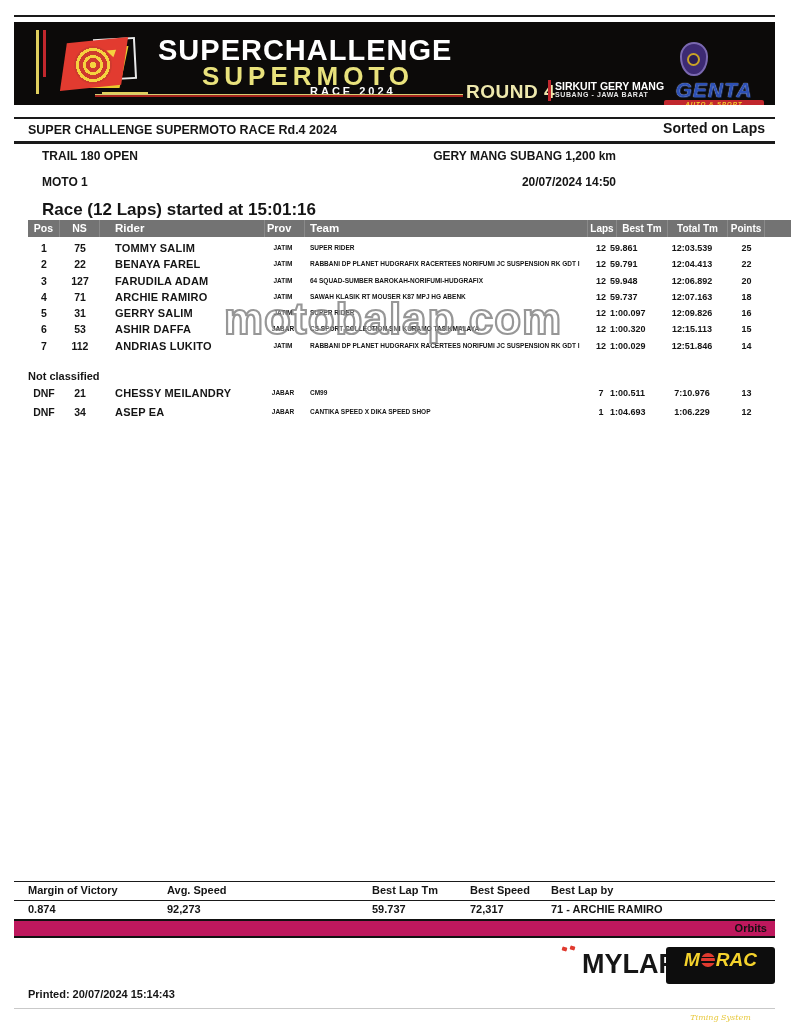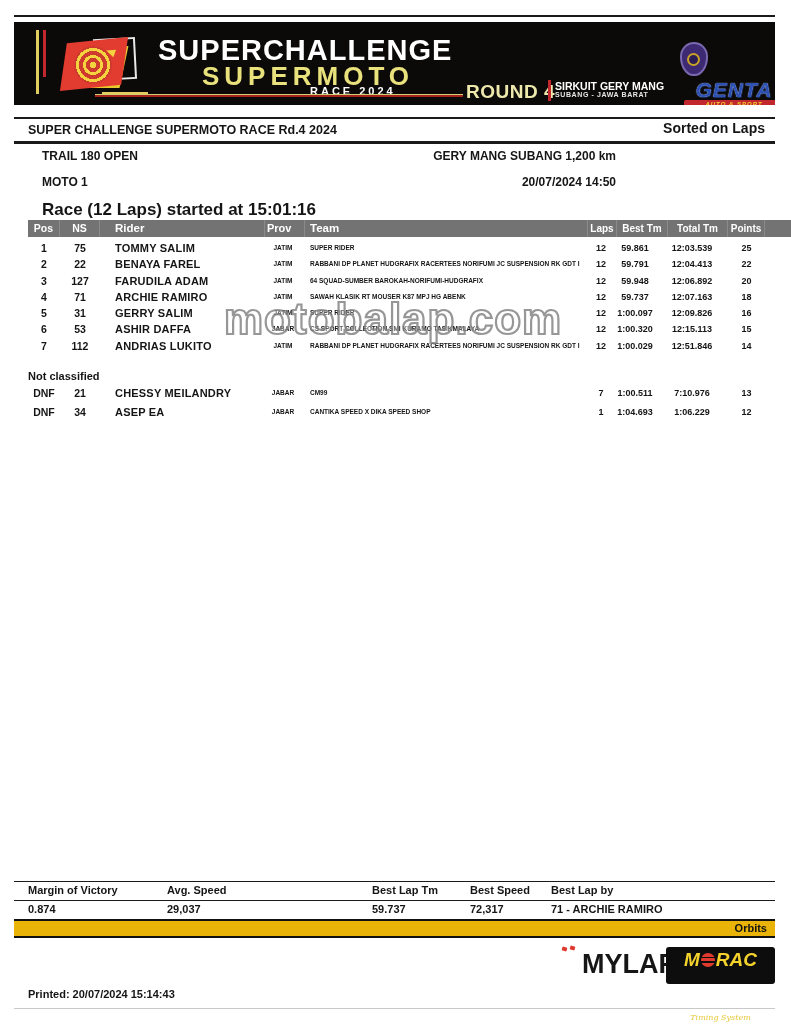--- a/index.html
+++ b/index.html
@@ -37,7 +37,7 @@
   .badge{left:666px;top:20px;width:28px;height:34px;background:#3d2a73;border:2px solid #7a68b0;
     border-radius:50% 50% 48% 48% / 42% 42% 56% 56%;}
   .badge-inner{left:5px;top:9px;width:13px;height:13px;border:2px solid #c9a227;border-radius:50%;background:#2c1e55;}
-  .genta{left:666px;top:58px;width:108px;text-align:center;}
+  .genta{left:646px;top:58px;width:108px;text-align:center;}
   .genta-text{font-size:21px;font-weight:800;font-style:italic;color:#2d50b5;letter-spacing:1px;line-height:20px;
     text-shadow:0 0 1px #e9edfa, 1px 1px 0 #0a1e4f;}
   .genta-bar{margin:0 4px;background:#c1272d;border-radius:2px;height:9px;line-height:9px;

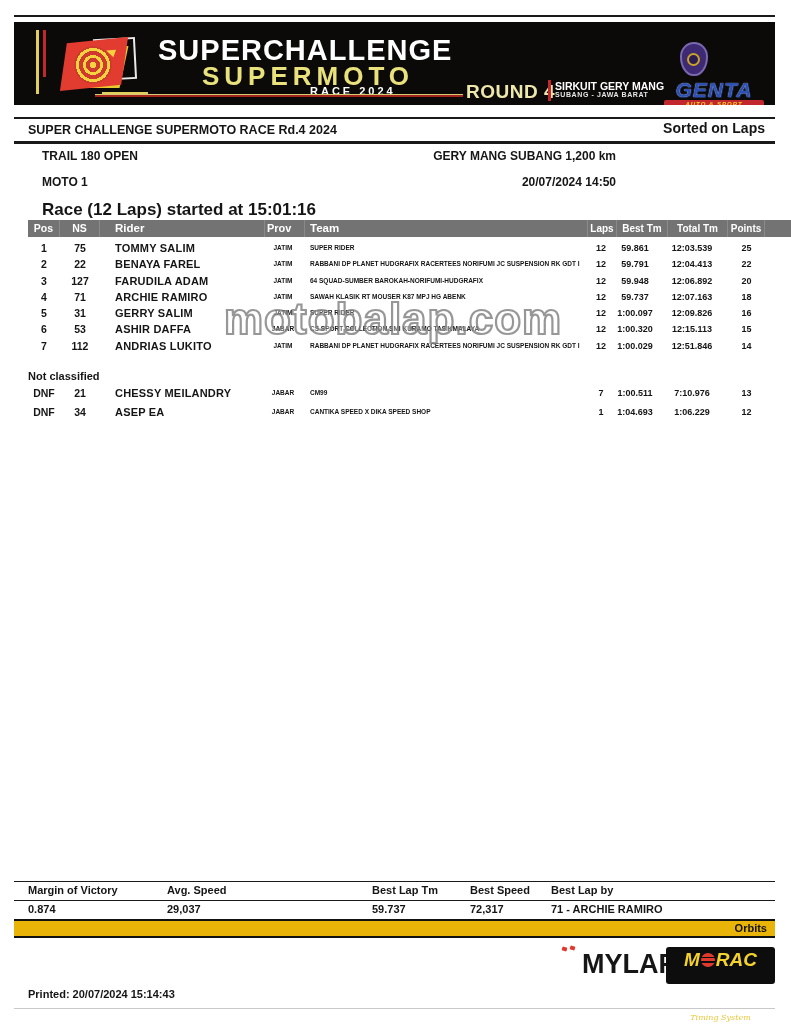--- a/index.html
+++ b/index.html
@@ -78,7 +78,7 @@
   .c-prov{left:232px;width:46px;text-align:center;font-size:6.5px;}
   .c-team{left:282px;width:302px;font-size:6.5px;}
   .c-laps{left:556px;width:34px;text-align:center;font-size:9px;}
-  .c-best{left:582px;width:50px;text-align:center;font-size:9px;}
+  .c-best{left:582px;width:50px;text-align:left;font-size:9px;}
   .c-total{left:634px;width:60px;text-align:center;font-size:9px;}
   .c-points{left:700px;width:37px;text-align:center;font-size:9px;}
 

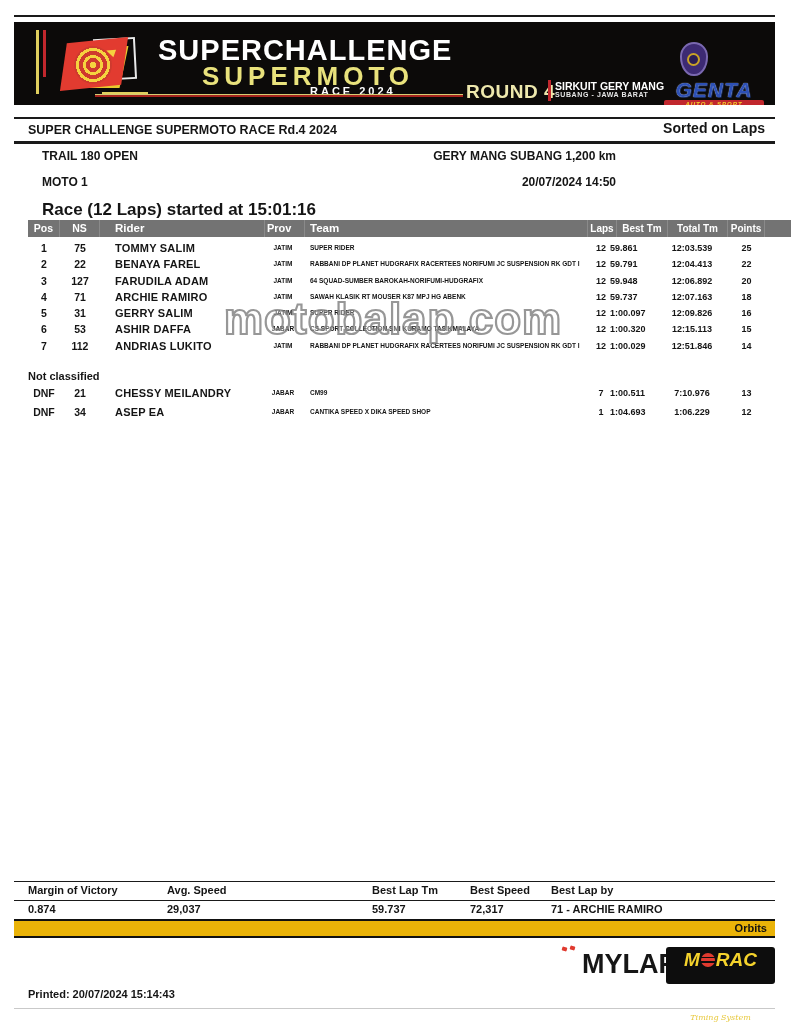--- a/index.html
+++ b/index.html
@@ -293,7 +293,7 @@
   <div class="abs stat-rule2"></div>
   <div class="abs stats-values" id="stats-values">
       <span class="scell sc0 sval">0.874</span>
-      <span class="scell sc1 sval">29,037</span>
+      <span class="scell sc1 sval">92,273</span>
       <span class="scell sc2 sval">59.737</span>
       <span class="scell sc3 sval">72,317</span>
       <span class="scell sc4 sval">71 - ARCHIE RAMIRO</span>

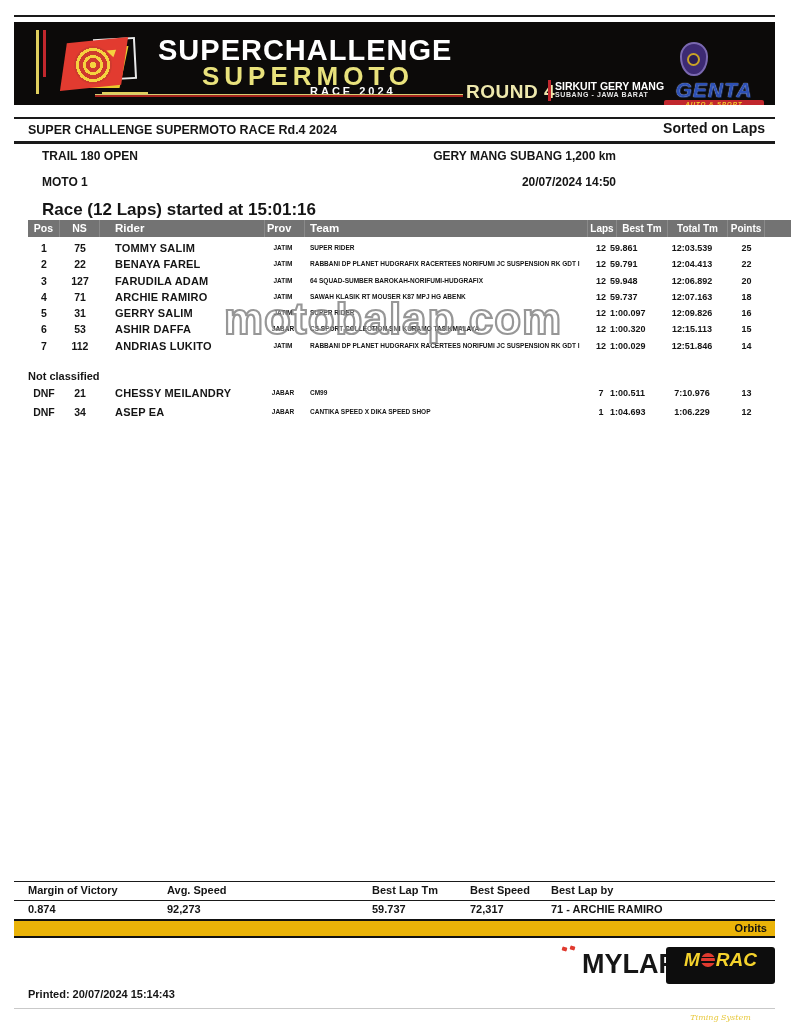--- a/index.html
+++ b/index.html
@@ -99,7 +99,7 @@
   .sval{font-weight:600;}
   .sc0{left:0;} .sc1{left:139px;} .sc2{left:344px;} .sc3{left:442px;} .sc4{left:523px;}
   .stat-rule2{left:14px;top:900px;width:761px;height:1px;background:#1a1a1a;}
-  .orbits-bar{left:14px;top:919px;width:761px;height:19px;background:#eab308;
+  .orbits-bar{left:14px;top:919px;width:761px;height:19px;background:#be185d;
     border-top:2px solid #111;border-bottom:2px solid #111;
     text-align:right;padding-right:8px;font-size:11px;font-weight:600;line-height:15px;color:#111;}
 

